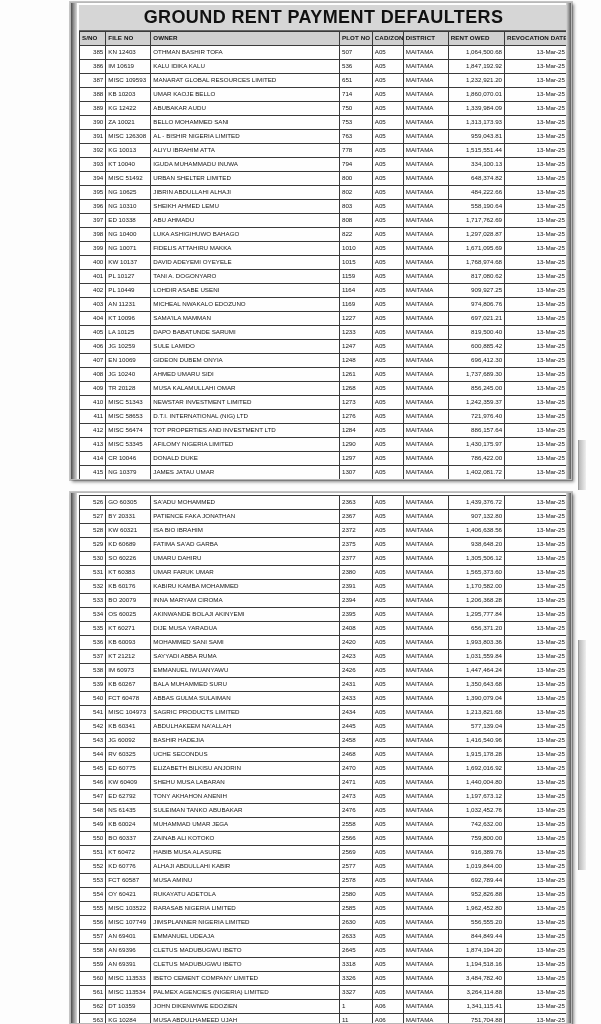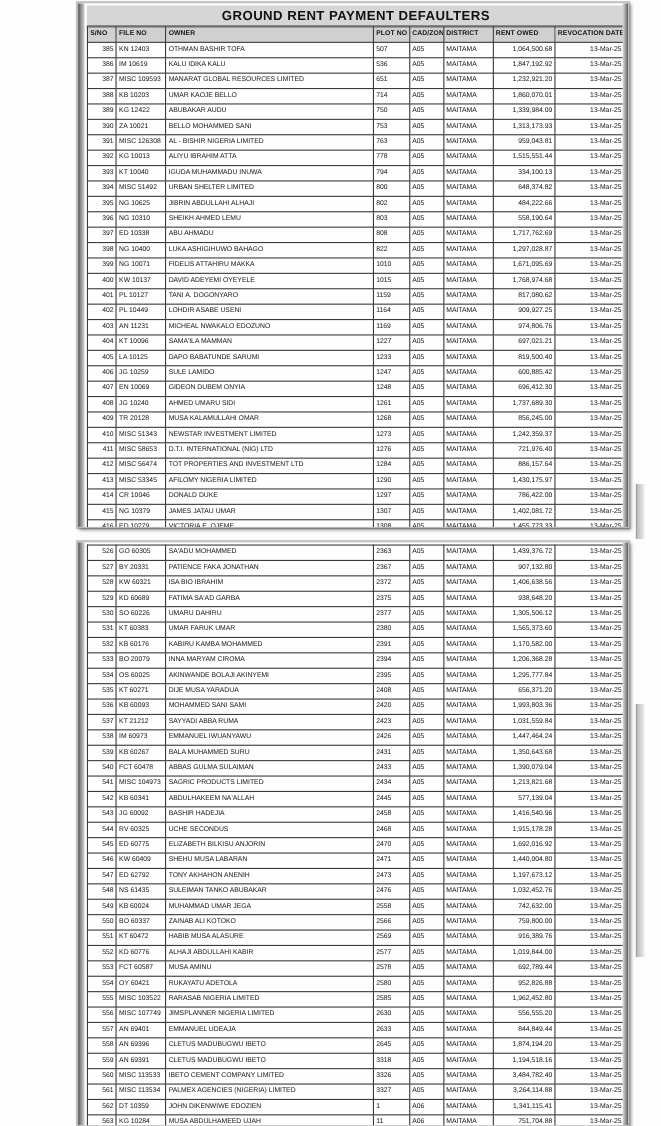--- a/index.html
+++ b/index.html
@@ -48,7 +48,7 @@
     color:#111;
     text-align:center;
     font-weight:bold;
-    font-size:12px;
+    font-size:18px;
     letter-spacing:.4px;
     padding:2px 0 2px 0;
     border-bottom:1px solid #666;

